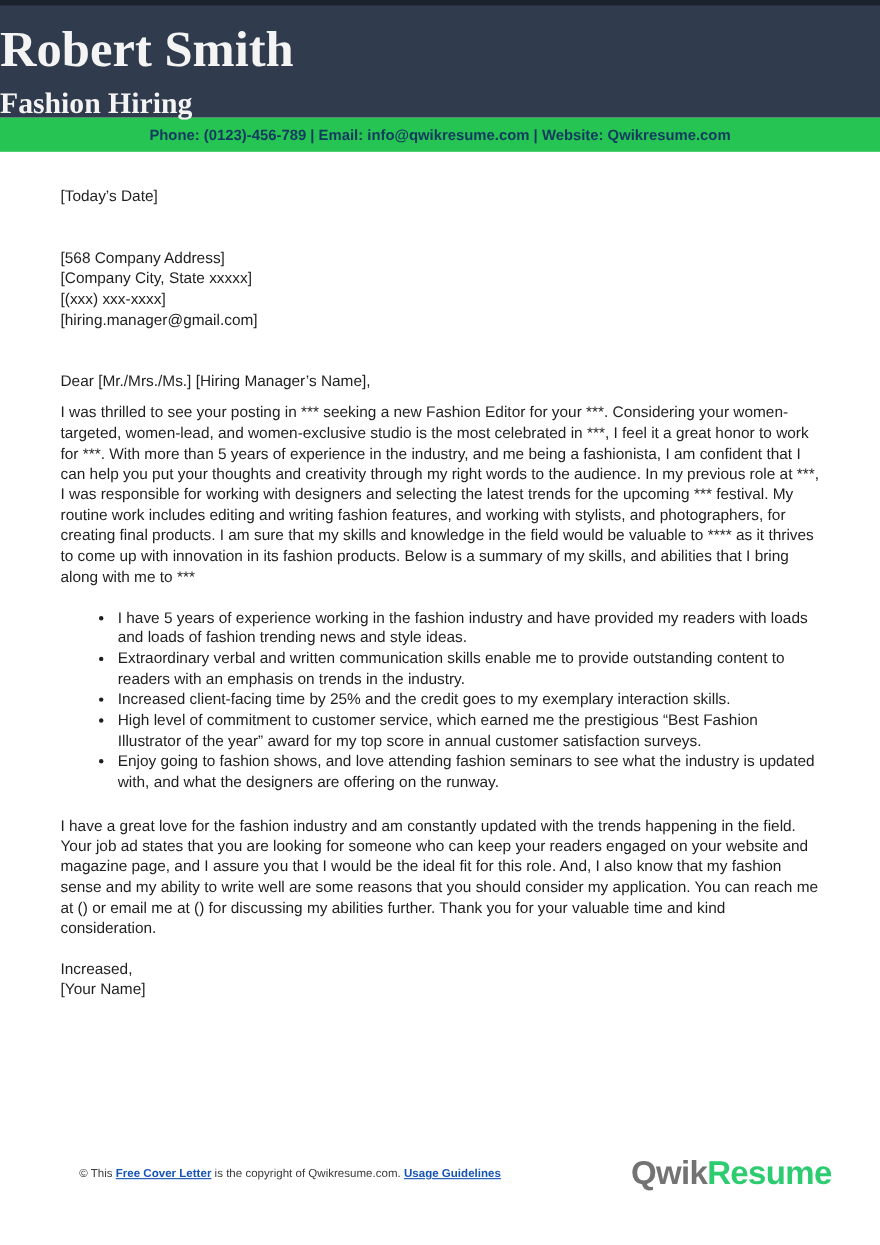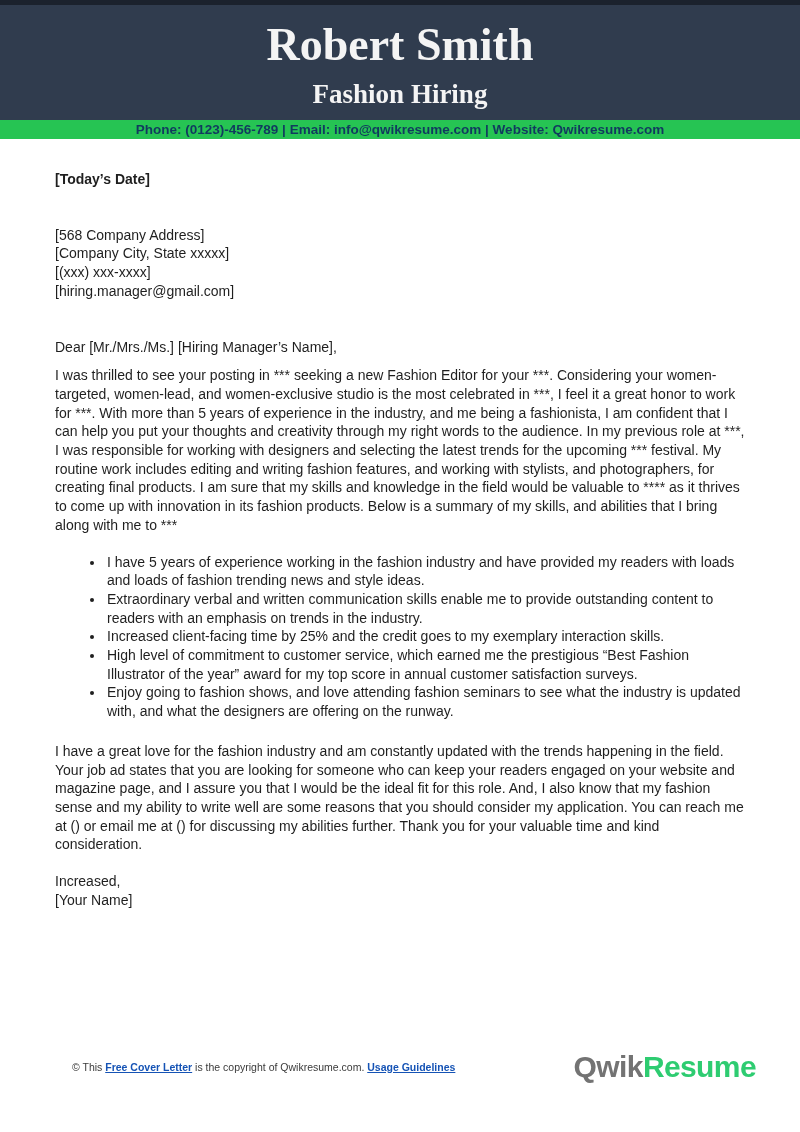--- a/index.html
+++ b/index.html
@@ -15,8 +15,7 @@
   .header {
     background: #303c4e;
     border-top: 5px solid #1b222d;
-    height: 120px;
-    text-align: center;
+    height: 107px;
   }
   .header-name {
     font-family: "Liberation Serif", serif;

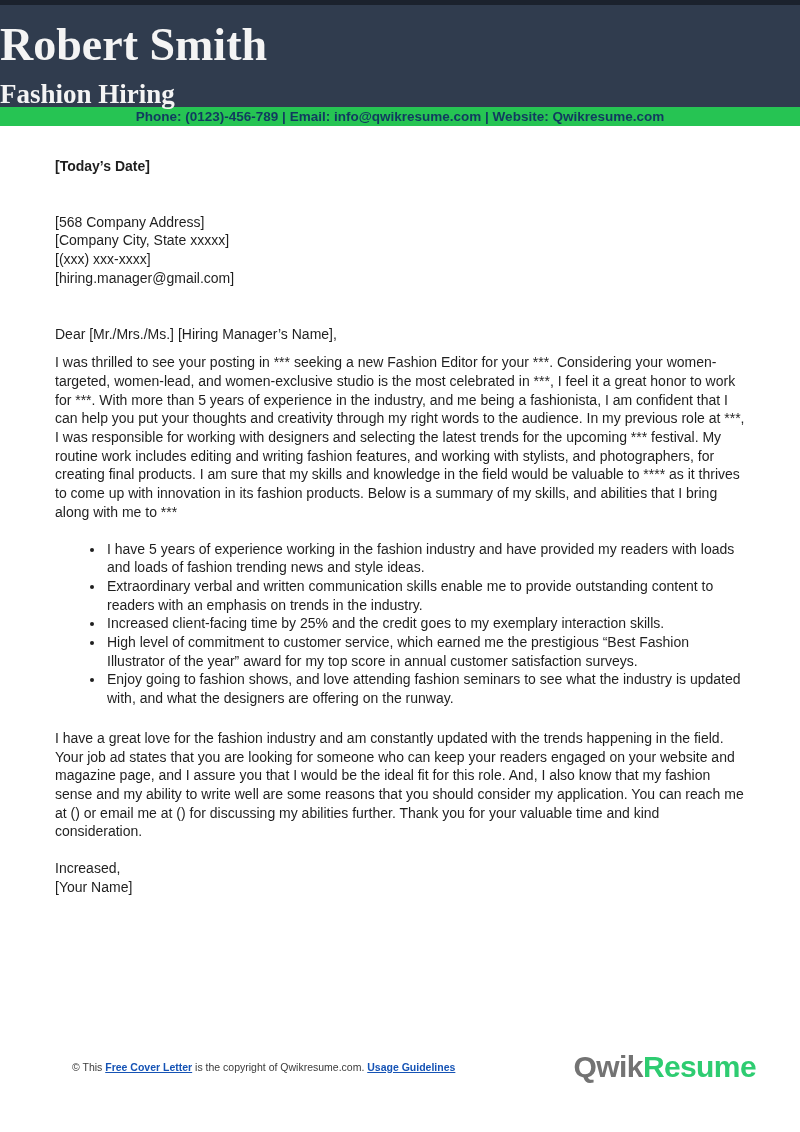--- a/index.html
+++ b/index.html
@@ -36,7 +36,7 @@
   }
   .contact-bar {
     background: #26c453;
-    height: 19px;
+    height: 31px;
     display: flex;
     align-items: center;
     justify-content: center;

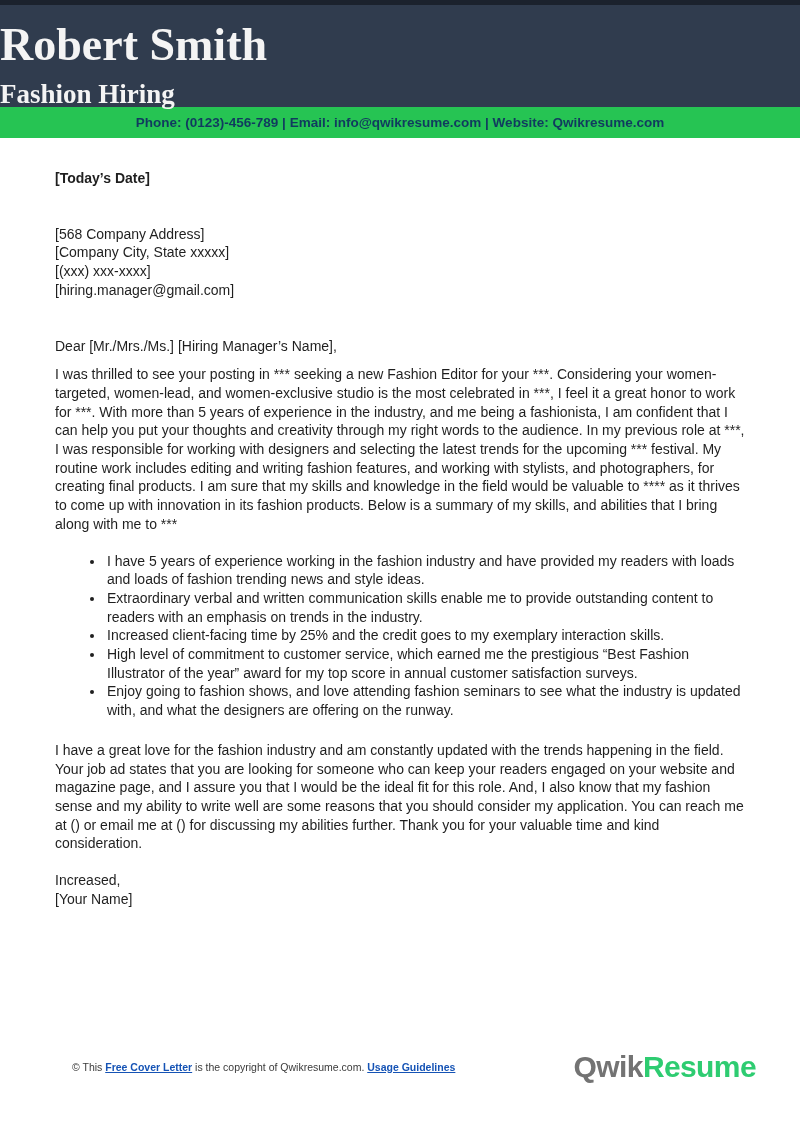--- a/index.html
+++ b/index.html
@@ -49,7 +49,7 @@
     font-size: 14px;
     line-height: 18.7px;
   }
-  .date-line { margin-top: 31px; font-weight: bold; }
+  .date-line { margin-top: 31px; }
   .address-block { margin-top: 37px; }
   .salutation { margin-top: 37px; }
   .intro-para { margin: 10px 0 0 0; }

